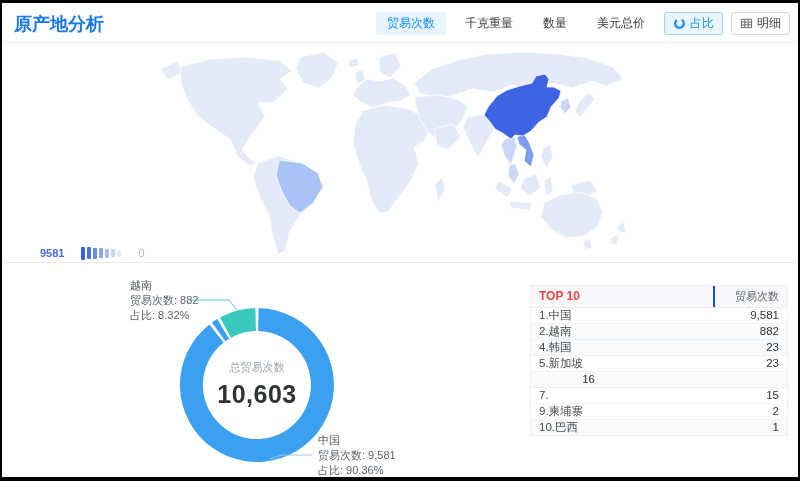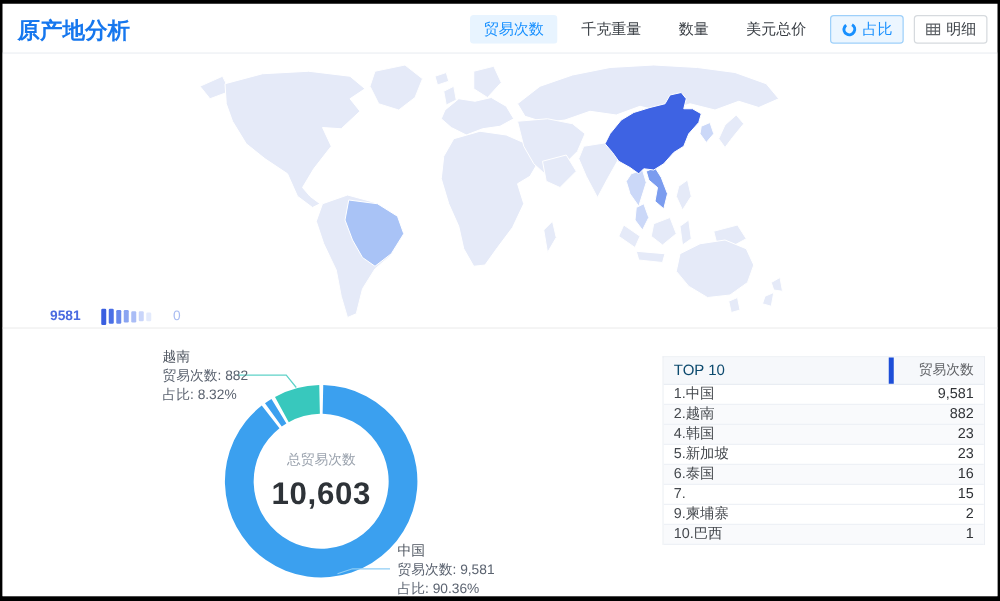--- a/index.html
+++ b/index.html
@@ -38,7 +38,7 @@
   
   .top10 { position:absolute; right:10px; top:22px; width:258px; border:1px solid #eceff4; border-bottom:none; font-size:11.5px; }
   .t-head { display:flex; background:#f6f8fb; border-bottom:1px solid #e9edf3; height:22px; line-height:21px; }
-  .t-head .c1 { flex:1; padding-left:8px; font-weight:400; color:#0c4a6e; font-size:12px; border-right:4px solid #1d4ed8; }
+  .t-head .c1 { flex:1; padding-left:8px; font-weight:700; color:#ef4444; font-size:12px; border-right:2px solid #1d4ed8; }
   .t-head .c2 { width:72px; padding-right:8px; text-align:right; color:#606266; font-size:11px; }
   .t-body .trow { display:flex; height:16px; line-height:15px; border-bottom:1px solid #eef1f6; background:#fff;gap:46px; }
   .t-body .trow.alt { background:#f9fafc; }

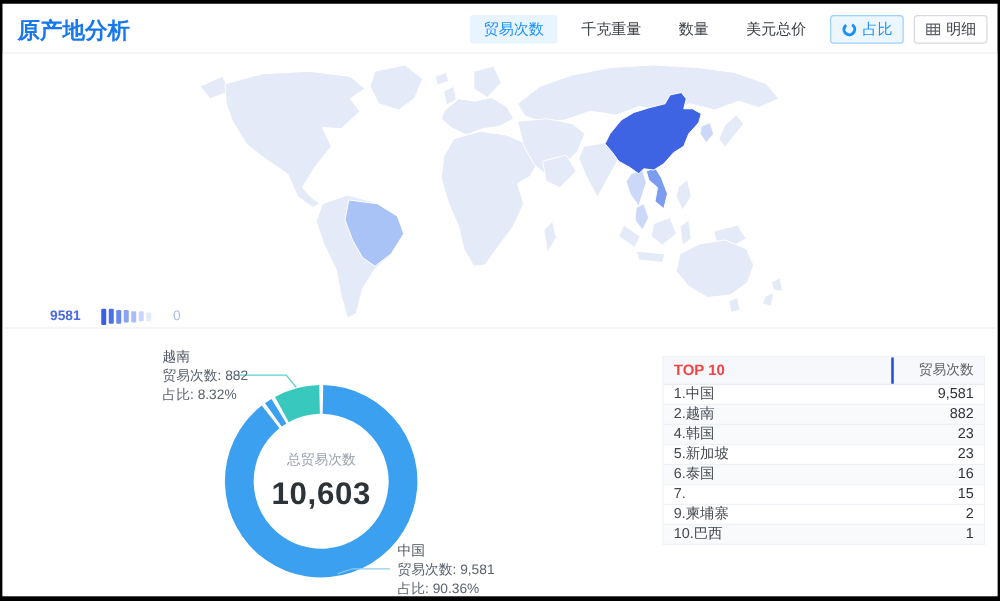--- a/index.html
+++ b/index.html
@@ -171,7 +171,6 @@
             <div class="c2">23</div>
           </div>
           <div class="trow alt">
-            <div class="c1">6.泰国</div>
             <div class="c2">16</div>
           </div>
           <div class="trow">

